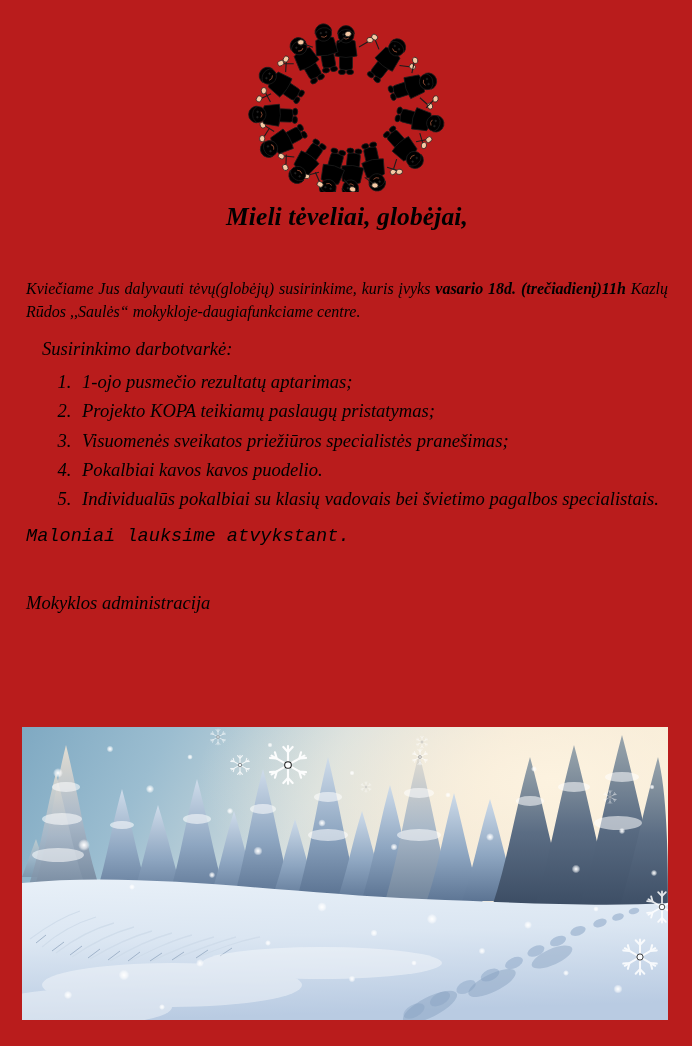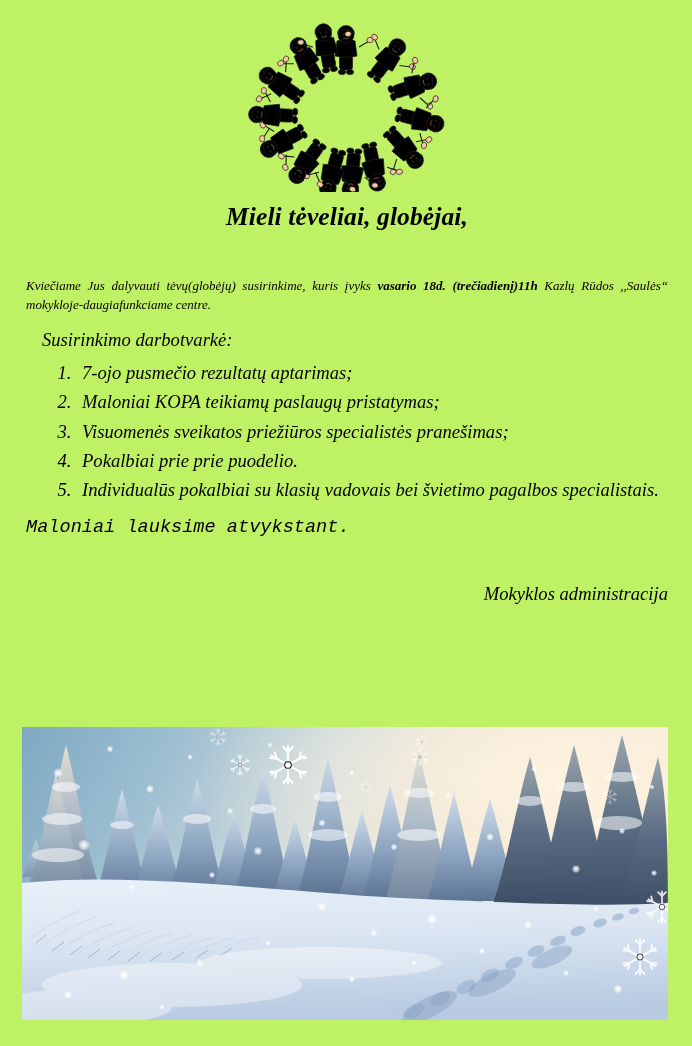--- a/index.html
+++ b/index.html
@@ -21,7 +21,7 @@
     position: relative;
     width: 692px;
     height: 1046px;
-    background: #bef264;
+    background: #b91c1c;
   }
 
   

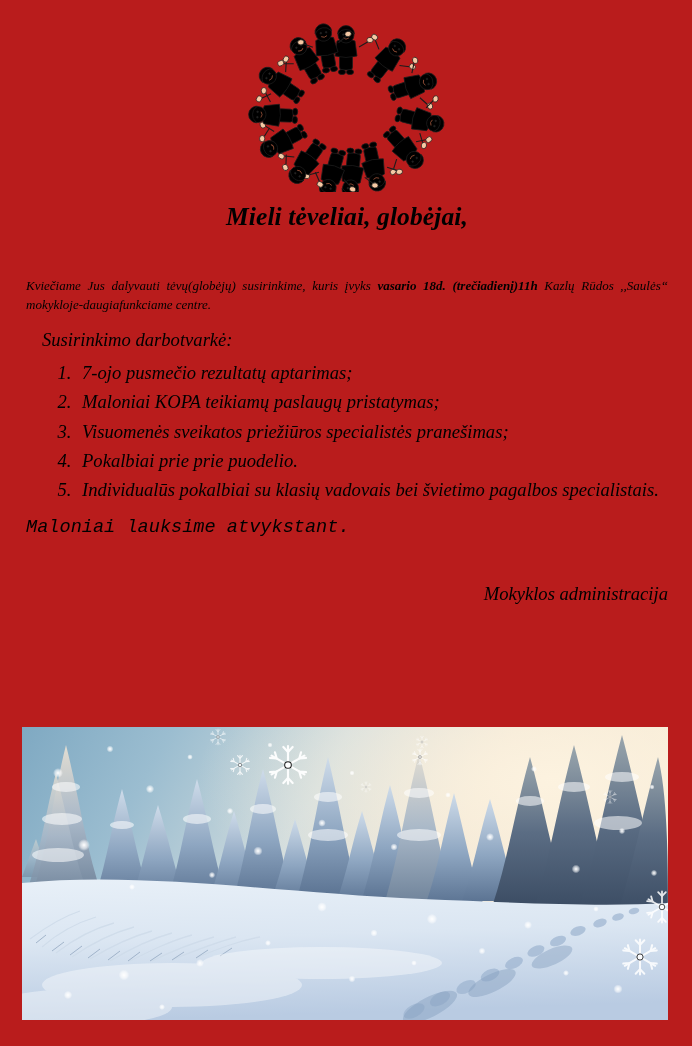--- a/index.html
+++ b/index.html
@@ -61,7 +61,7 @@
 
   p.para {
     margin: 0 0 11px 0;
-    font-size: 13px;
+    font-size: 16px;
     font-style: italic;
     line-height: 1.46;
     text-align: justify;

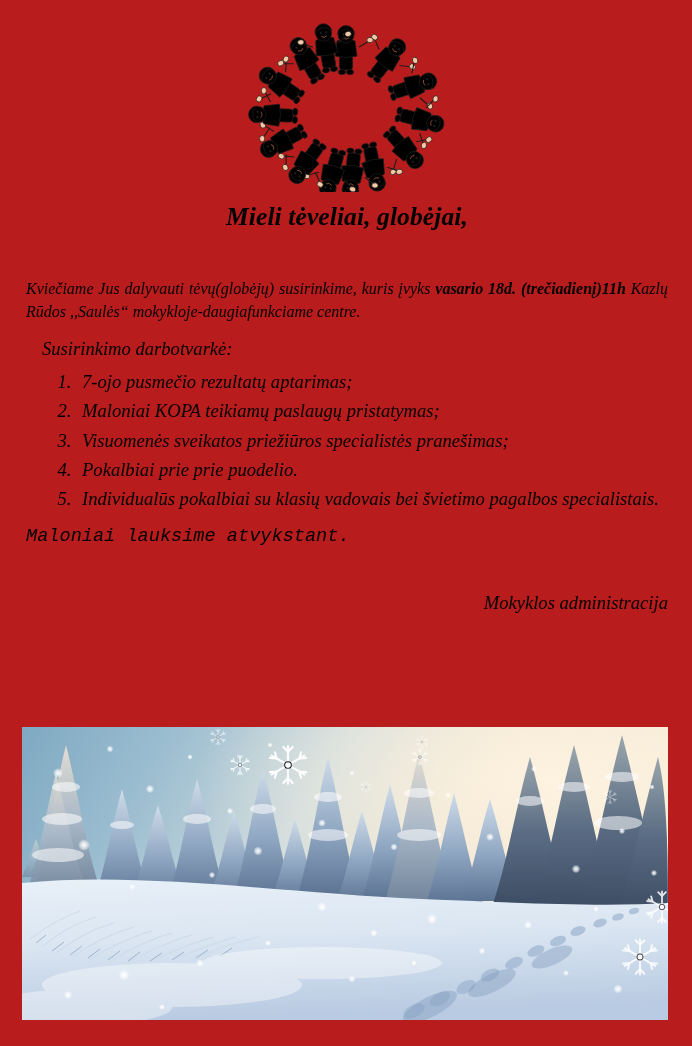--- a/index.html
+++ b/index.html
@@ -278,7 +278,7 @@
     <p class="agenda-head" data-name="agenda-heading">Susirinkimo darbotvarkė:</p>
 
     <ol class="agenda" data-name="agenda-list">
-      <li data-name="agenda-item">7-ojo pusmečio rezultatų aptarimas;</li>
+      <li data-name="agenda-item">1-ojo pusmečio rezultatų aptarimas;</li>
       <li data-name="agenda-item">Maloniai KOPA teikiamų paslaugų pristatymas;</li>
       <li data-name="agenda-item">Visuomenės sveikatos priežiūros specialistės pranešimas;</li>
       <li data-name="agenda-item">Pokalbiai prie prie puodelio.</li>

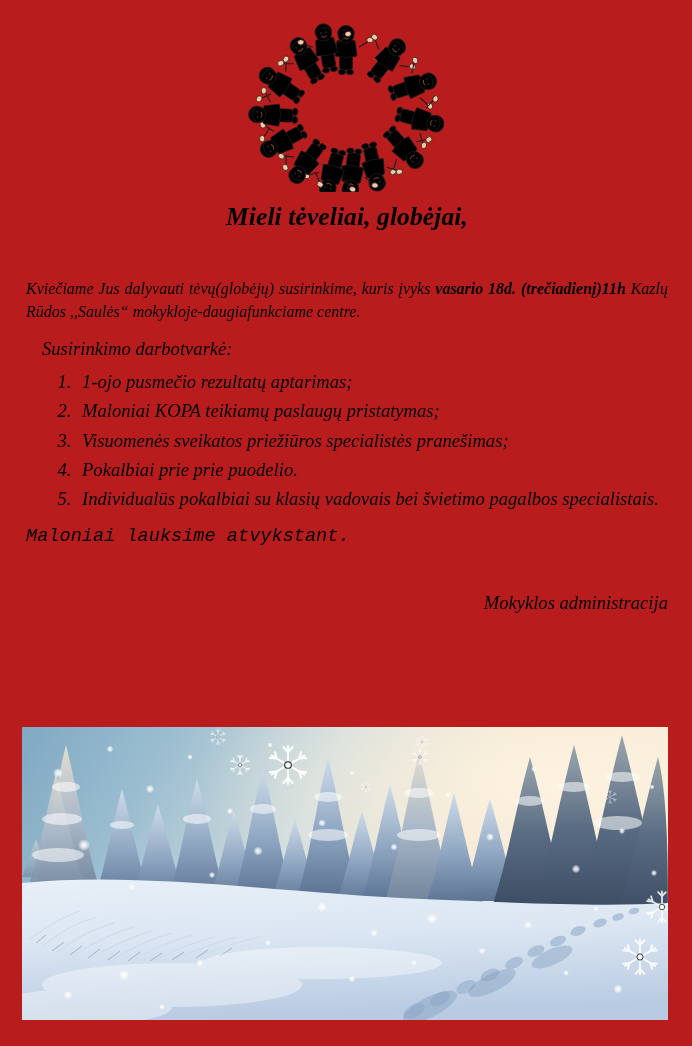--- a/index.html
+++ b/index.html
@@ -279,7 +279,7 @@
 
     <ol class="agenda" data-name="agenda-list">
       <li data-name="agenda-item">1-ojo pusmečio rezultatų aptarimas;</li>
-      <li data-name="agenda-item">Maloniai KOPA teikiamų paslaugų pristatymas;</li>
+      <li data-name="agenda-item">Projekto KOPA teikiamų paslaugų pristatymas;</li>
       <li data-name="agenda-item">Visuomenės sveikatos priežiūros specialistės pranešimas;</li>
       <li data-name="agenda-item">Pokalbiai prie prie puodelio.</li>
       <li data-name="agenda-item">Individualūs pokalbiai su klasių vadovais bei švietimo pagalbos specialistais.</li>

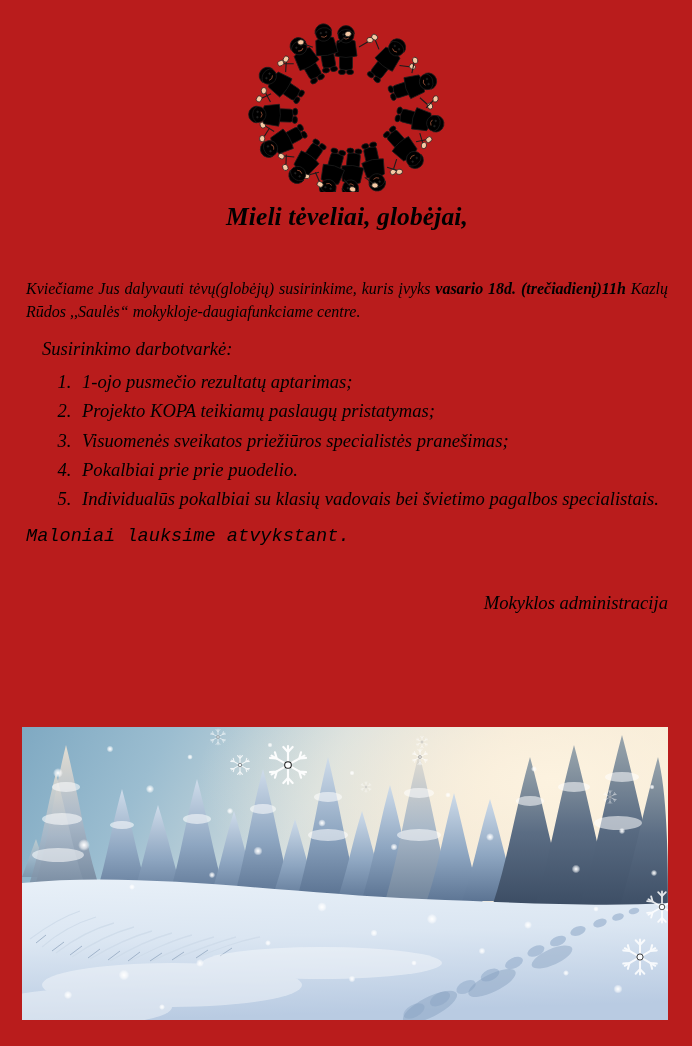--- a/index.html
+++ b/index.html
@@ -281,7 +281,7 @@
       <li data-name="agenda-item">1-ojo pusmečio rezultatų aptarimas;</li>
       <li data-name="agenda-item">Projekto KOPA teikiamų paslaugų pristatymas;</li>
       <li data-name="agenda-item">Visuomenės sveikatos priežiūros specialistės pranešimas;</li>
-      <li data-name="agenda-item">Pokalbiai prie prie puodelio.</li>
+      <li data-name="agenda-item">Pokalbiai kavos kavos puodelio.</li>
       <li data-name="agenda-item">Individualūs pokalbiai su klasių vadovais bei švietimo pagalbos specialistais.</li>
     </ol>
 

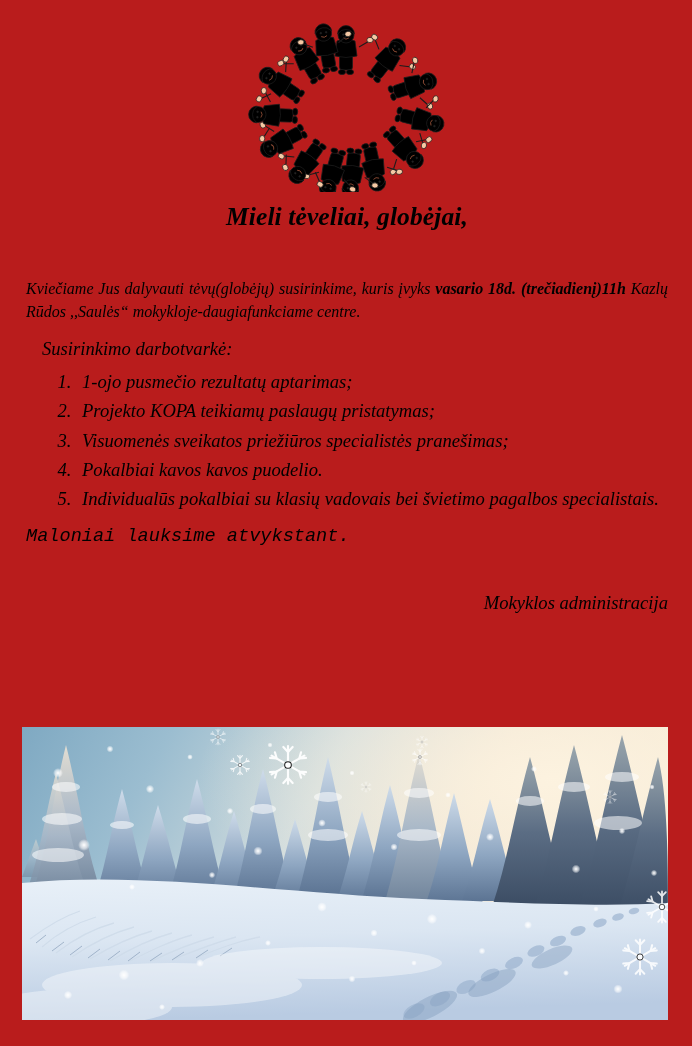--- a/index.html
+++ b/index.html
@@ -105,7 +105,6 @@
     font-size: 18.6px;
     font-style: italic;
     line-height: 1.46;
-    text-align: right;
   }
 
   

